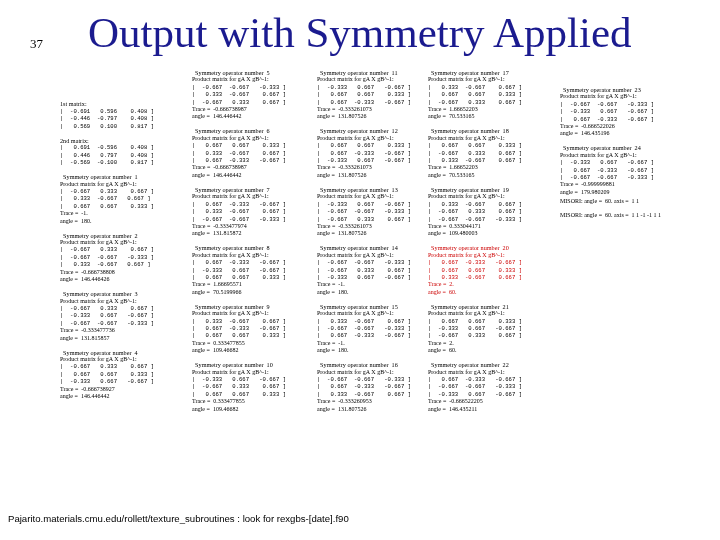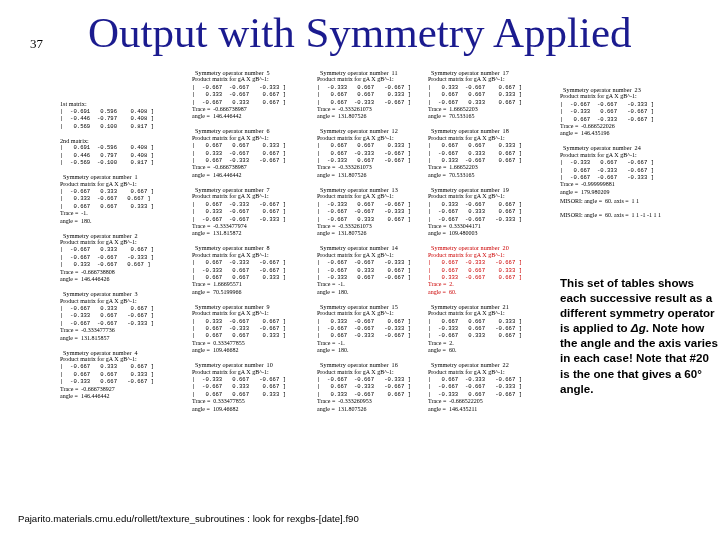--- a/index.html
+++ b/index.html
@@ -126,7 +126,6 @@
   <div class="col col-pre" id="col4"><div class="blk"><div class="blk-hdr">  Symmetry operator number  17</div><div class="blk-hdr2">Product matrix for gA X gB^-1:</div><div class="mat">|   0.333  -0.667    0.667 ]</div><div class="mat">|   0.667   0.667    0.333 ]</div><div class="mat">|  -0.667   0.333    0.667 ]</div><div class="tr">Trace =  1.66652203</div><div class="tr">angle =  70.533165</div></div><div class="blk"><div class="blk-hdr">  Symmetry operator number  18</div><div class="blk-hdr2">Product matrix for gA X gB^-1:</div><div class="mat">|   0.667   0.667    0.333 ]</div><div class="mat">|  -0.667   0.333    0.667 ]</div><div class="mat">|   0.333  -0.667    0.667 ]</div><div class="tr">Trace =  1.66652203</div><div class="tr">angle =  70.533165</div></div><div class="blk"><div class="blk-hdr">  Symmetry operator number  19</div><div class="blk-hdr2">Product matrix for gA X gB^-1:</div><div class="mat">|   0.333  -0.667    0.667 ]</div><div class="mat">|  -0.667   0.333    0.667 ]</div><div class="mat">|  -0.667  -0.667   -0.333 ]</div><div class="tr">Trace =  0.333044171</div><div class="tr">angle =  109.480003</div></div><div class="blk red"><div class="blk-hdr">  Symmetry operator number  20</div><div class="blk-hdr2">Product matrix for gA X gB^-1:</div><div class="mat">|   0.667  -0.333   -0.667 ]</div><div class="mat">|   0.667   0.667    0.333 ]</div><div class="mat">|   0.333  -0.667    0.667 ]</div><div class="tr">Trace =  2.</div><div class="tr">angle =  60.</div></div><div class="blk"><div class="blk-hdr">  Symmetry operator number  21</div><div class="blk-hdr2">Product matrix for gA X gB^-1:</div><div class="mat">|   0.667   0.667    0.333 ]</div><div class="mat">|  -0.333   0.667   -0.667 ]</div><div class="mat">|  -0.667   0.333    0.667 ]</div><div class="tr">Trace =  2.</div><div class="tr">angle =  60.</div></div><div class="blk"><div class="blk-hdr">  Symmetry operator number  22</div><div class="blk-hdr2">Product matrix for gA X gB^-1:</div><div class="mat">|   0.667  -0.333   -0.667 ]</div><div class="mat">|  -0.667  -0.667   -0.333 ]</div><div class="mat">|  -0.333   0.667   -0.667 ]</div><div class="tr">Trace =  -0.666522205</div><div class="tr">angle =  146.435211</div></div></div>
   <div class="col col-pre" id="col5"><div class="blk"><div class="blk-hdr">  Symmetry operator number  23</div><div class="blk-hdr2">Product matrix for gA X gB^-1:</div><div class="mat">|  -0.667  -0.667   -0.333 ]</div><div class="mat">|  -0.333   0.667   -0.667 ]</div><div class="mat">|   0.667  -0.333   -0.667 ]</div><div class="tr">Trace =  -0.666522026</div><div class="tr">angle =  146.435196</div></div><div class="blk"><div class="blk-hdr">  Symmetry operator number  24</div><div class="blk-hdr2">Product matrix for gA X gB^-1:</div><div class="mat">|  -0.333   0.667   -0.667 ]</div><div class="mat">|   0.667  -0.333   -0.667 ]</div><div class="mat">|  -0.667  -0.667   -0.333 ]</div><div class="tr">Trace =  -0.999999881</div><div class="tr">angle =  179.980209</div></div><div class="tr" style="margin-top: -5px;">MISORI: angle =  60. axis =  1 1</div><div class="tr" style="margin-top: 7px;">MISORI: angle =  60. axis =  1 1 -1 -1 1 1</div></div>
 
-  <div class="note">This set of tables shows each successive result as a different symmetry operator is applied to <i>Δg</i>.  Note how the angle and the axis varies in each case!  Note that #20 is the one that gives a 60° angle.</div>
 
   <div class="footer">Pajarito.materials.cmu.edu/rollett/texture_subroutines : look for rexgbs-[date].f90</div>
 

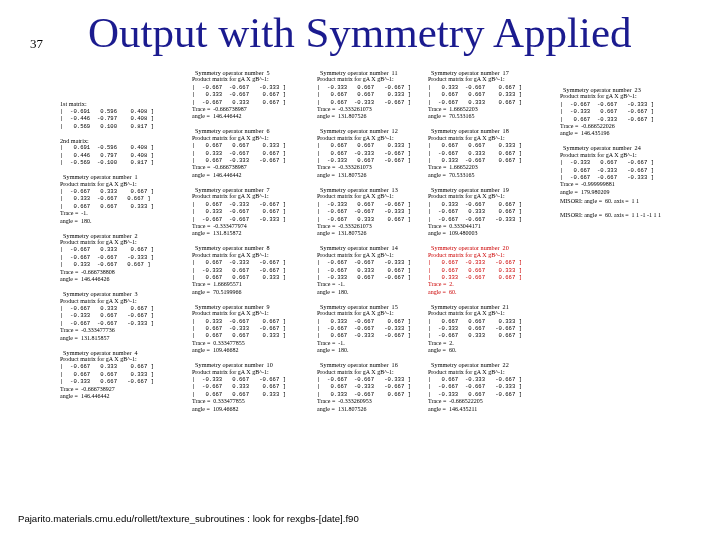--- a/index.html
+++ b/index.html
@@ -104,7 +104,7 @@
   .note i { font-style: italic; }
   .footer {
     position: absolute;
-    left: 18px;
+    left: 8px;
     top: 513px;
     font-family: "Liberation Sans", sans-serif;
     font-size: 9.6px;

